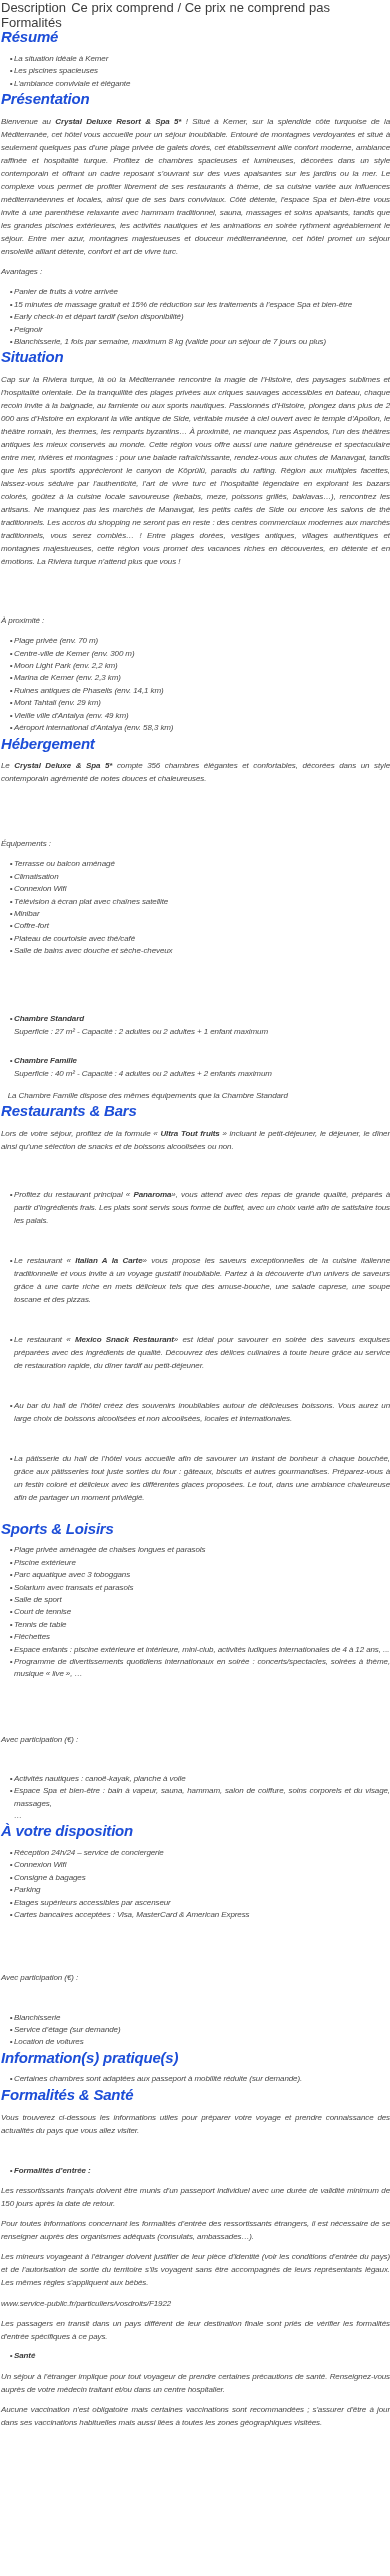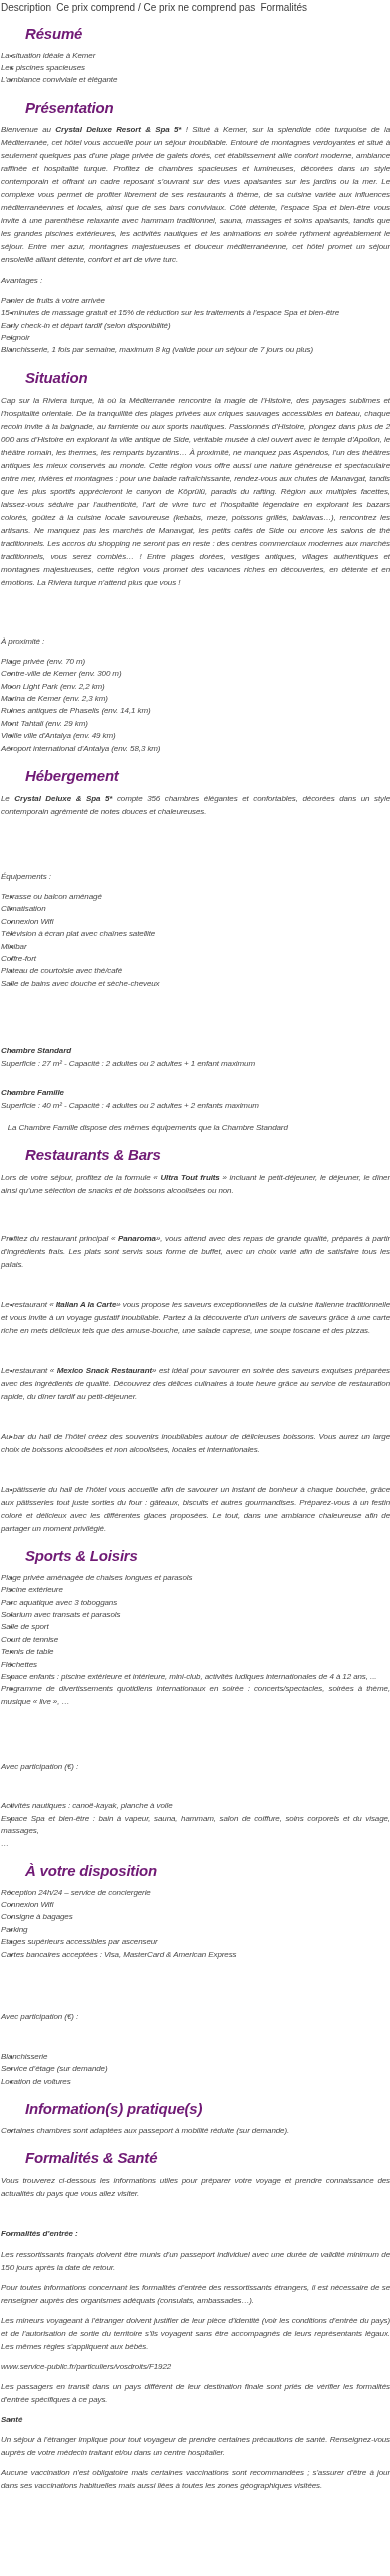--- a/index.html
+++ b/index.html
@@ -16,7 +16,7 @@
   .page{padding:2.6px 1px 20.6px 1px;}
   .tabbar{
     font-style:normal;
-    font-size:10px;
+    font-size:13px;
     color:#3c3c3c;
     display:flex;
     gap:5.2px;

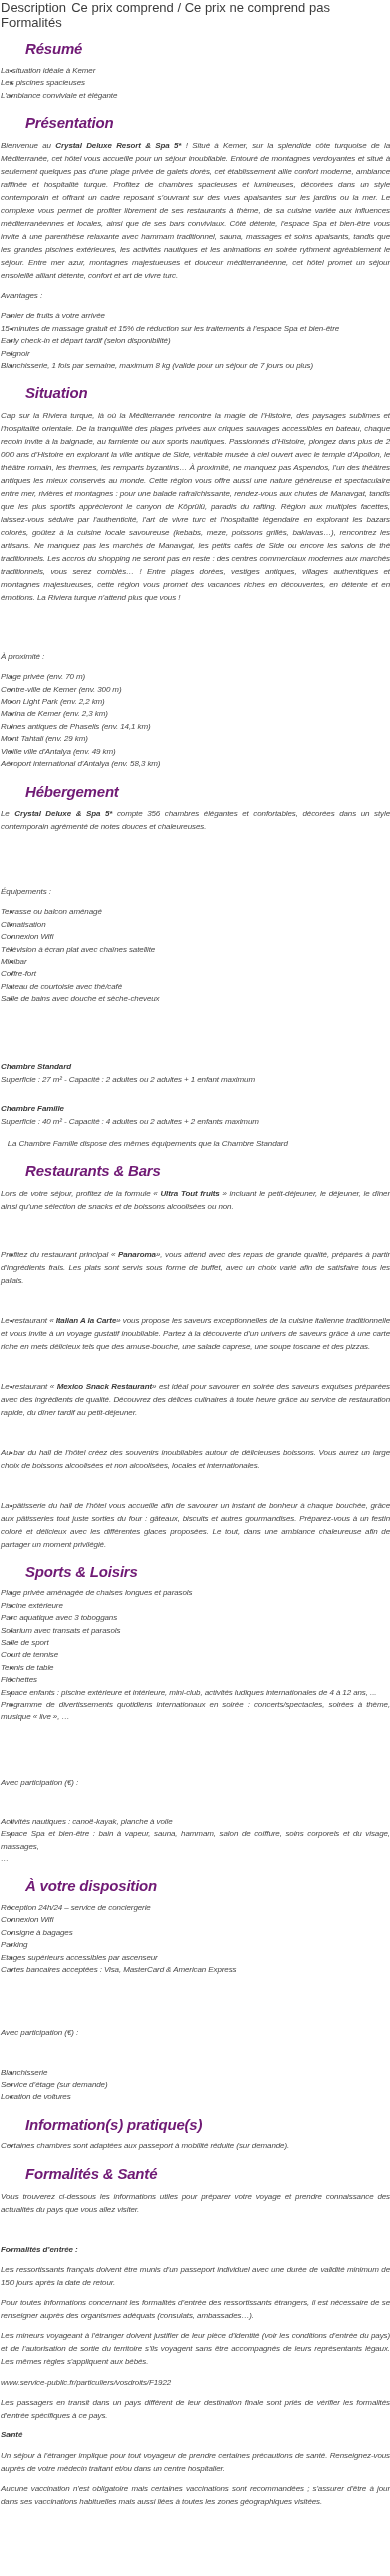--- a/index.html
+++ b/index.html
@@ -26,14 +26,13 @@
   }
   .tab{cursor:pointer;white-space:nowrap;}
   h2.section-title{
-    color:#701a75;
+    color:#1d4ed8;
     font-style:italic;
     font-weight:bold;
     font-size:15px;
     line-height:17.5px;
-    margin:12px 0 0 0;
+    margin:0 0 0 0;
     letter-spacing:-0.2px;
-    padding-left:24px;
   }
   p.blk{margin:7.2px 0 0 0;text-align:justify;}
   p.blk.ind{padding-left:6.7px;}

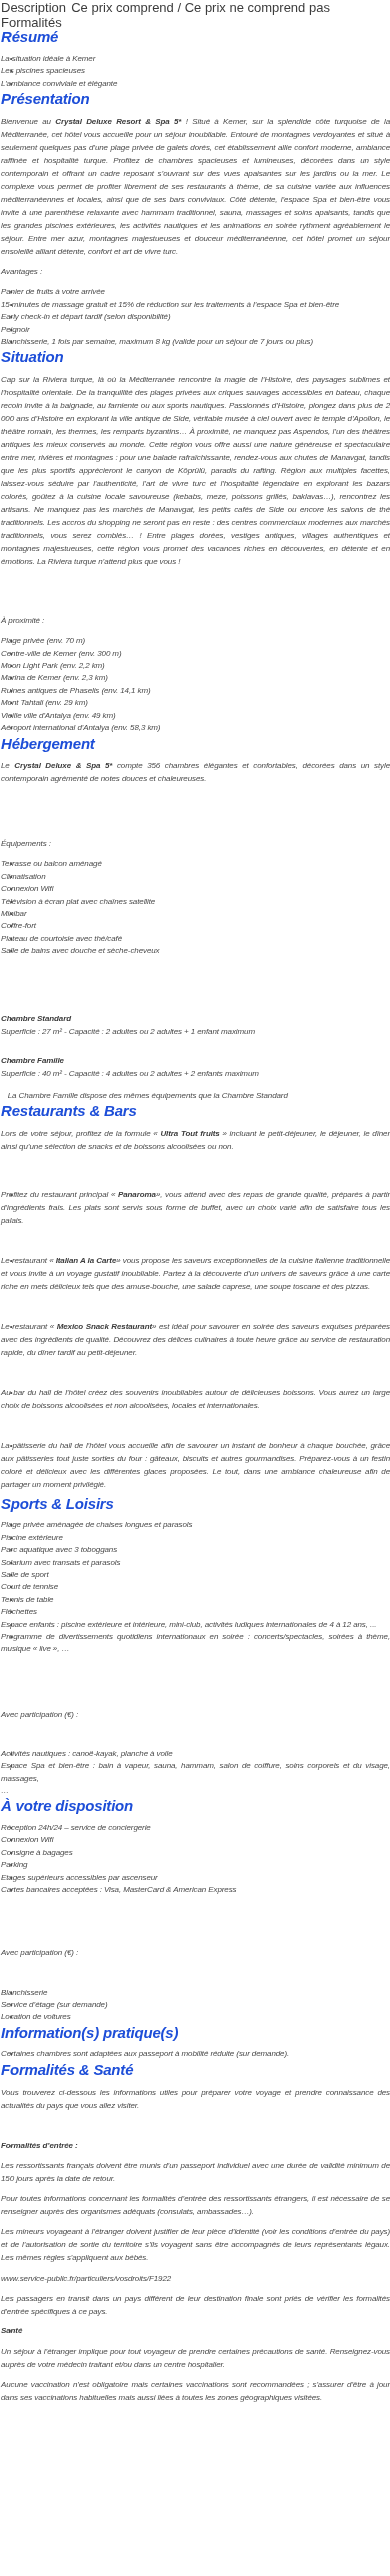--- a/index.html
+++ b/index.html
@@ -39,7 +39,7 @@
   ul.blk{list-style:none;margin:7.2px 0 0 0;padding:0;}
   ul.blk li{
     position:relative;
-    padding-left:0;
+    padding-left:13px;
     min-height:12.4px;
     line-height:12.4px;
     text-align:justify;

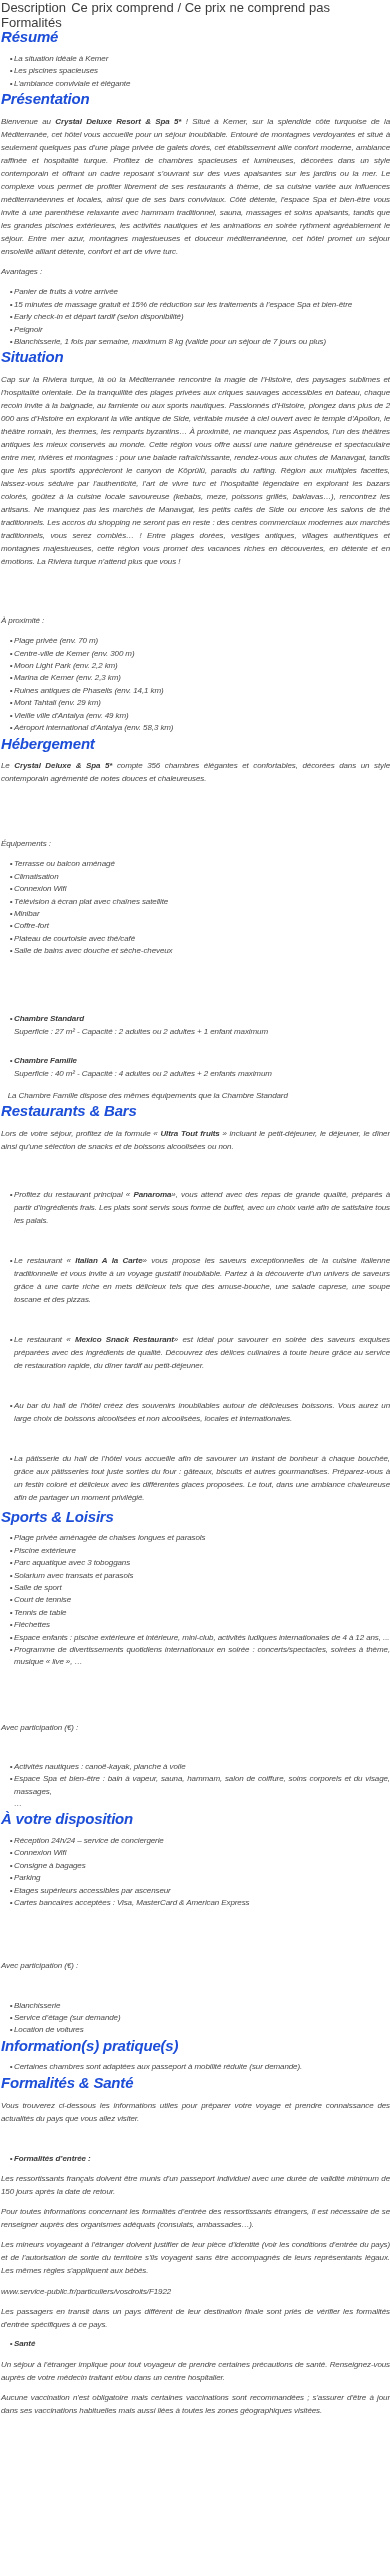--- a/index.html
+++ b/index.html
@@ -51,7 +51,7 @@
     top:0;
   }
   ul.blk.sp-lg li{margin-bottom:27px;line-height:13px;}
-  ul.blk.sp-lg li:last-child{margin-bottom:4px;}
+  ul.blk.sp-lg li:last-child{margin-bottom:16px;}
   ul.blk.sp-md li{margin-bottom:16px;line-height:13px;}
   ul.blk.sp-md li:last-child{margin-bottom:0;}
   b{font-weight:bold;color:#3c3c3c;}

